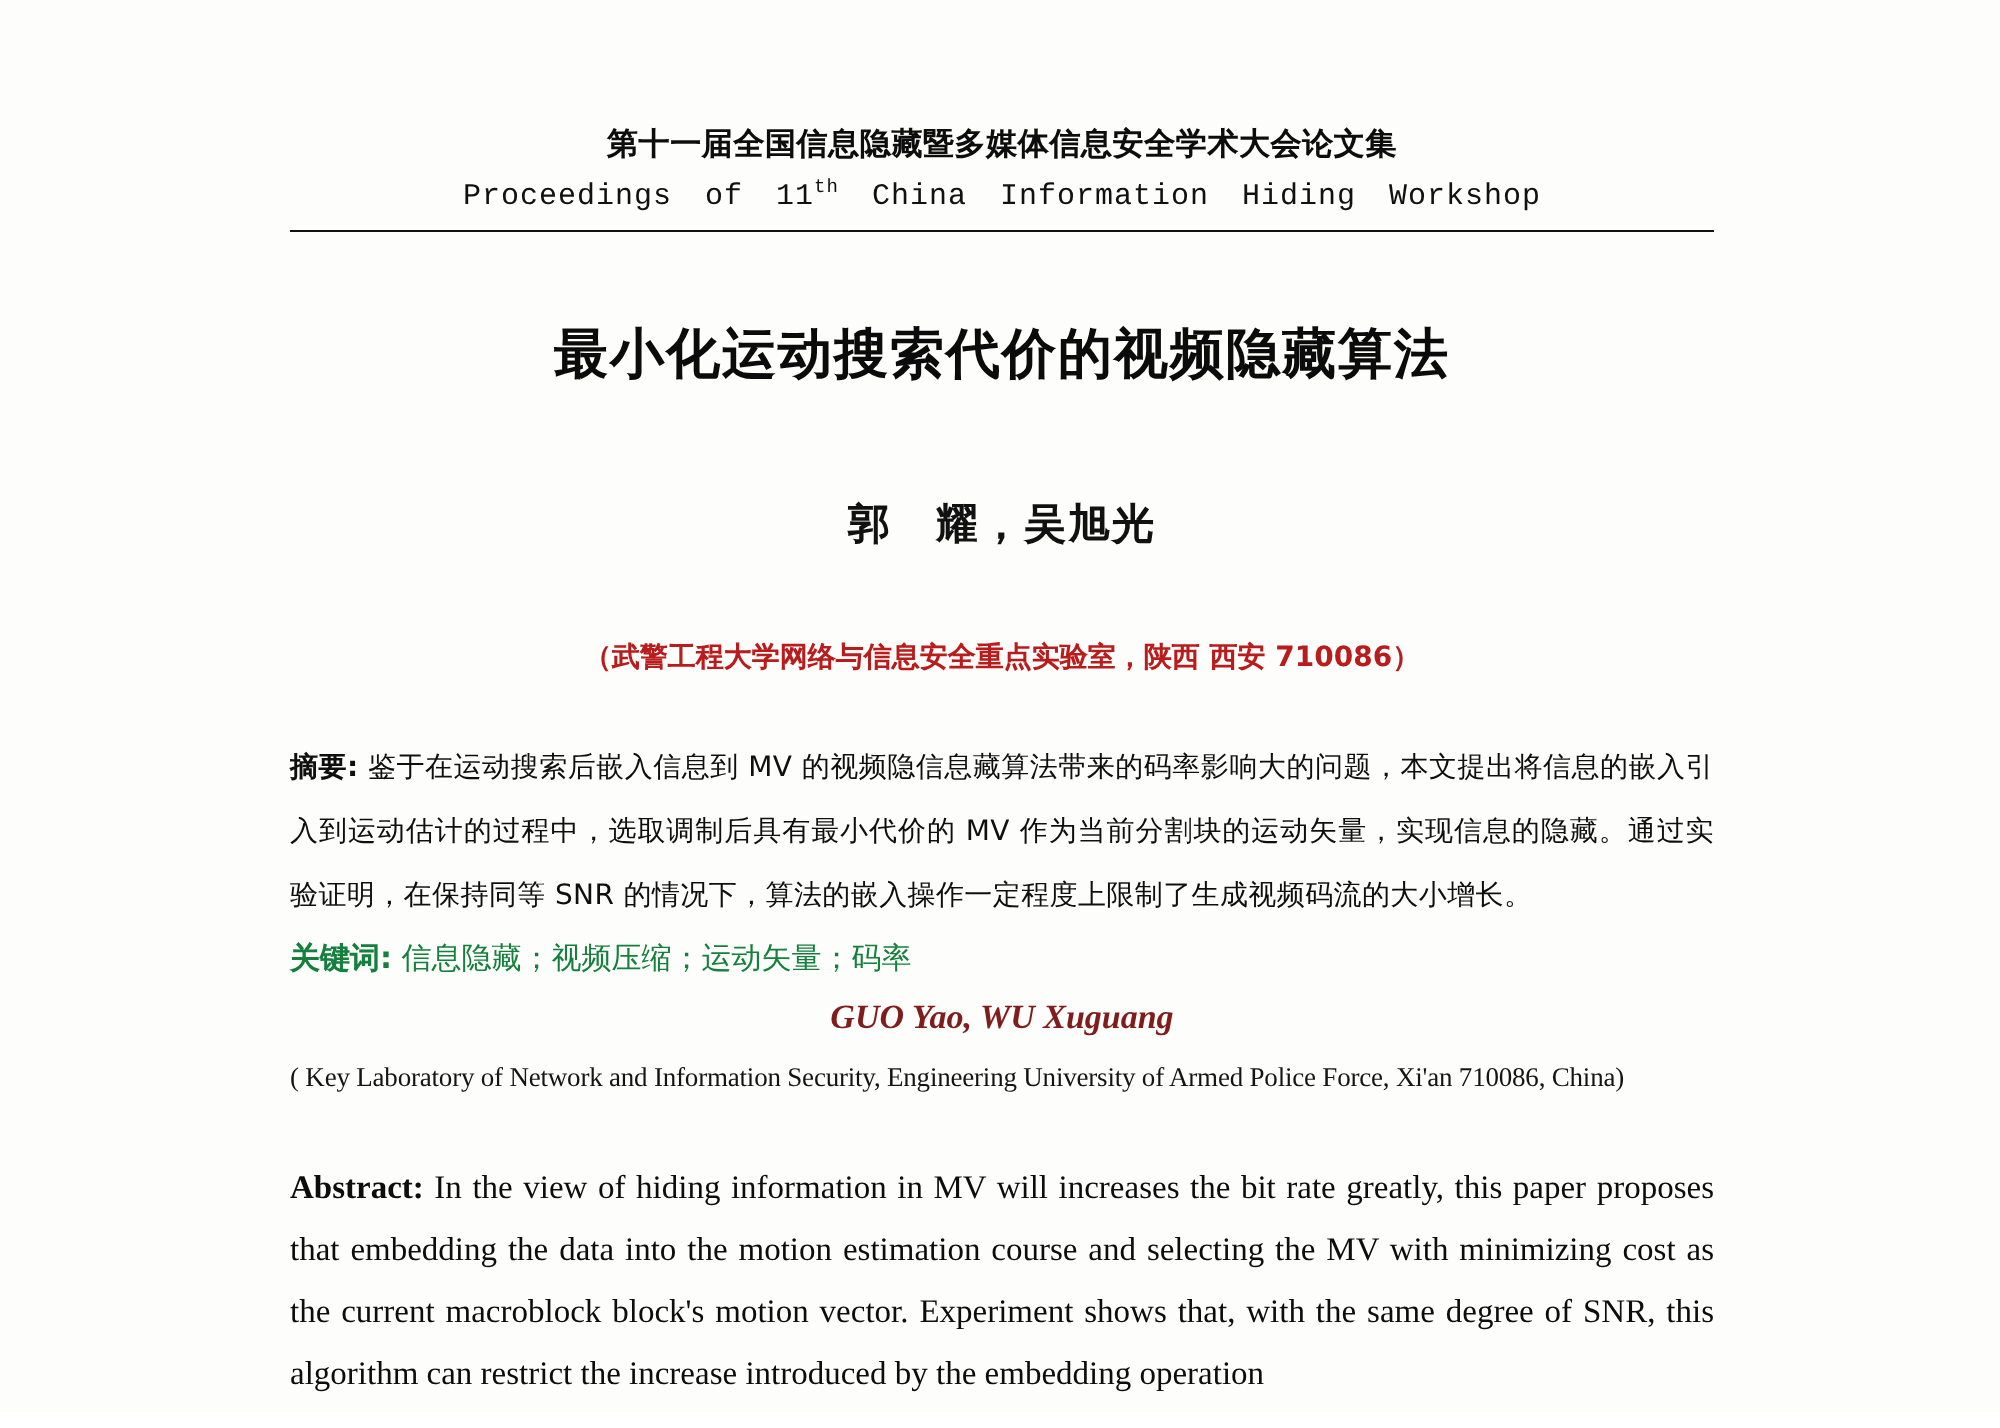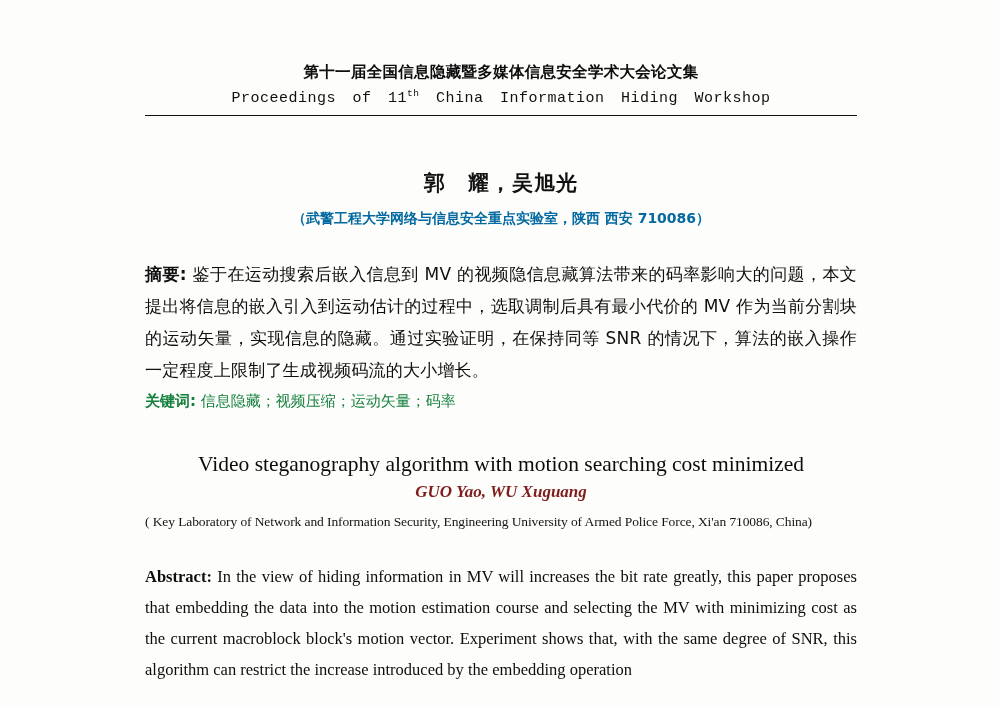--- a/index.html
+++ b/index.html
@@ -172,6 +172,7 @@
       <div class="header-rule"></div>
     </div>
 
+    <div class="title-cn">最小化运动搜索代价的视频隐藏算法</div>
 
     <div class="authors-cn"><span>郭</span><span class="gap"></span><span>耀，吴旭光</span></div>
 

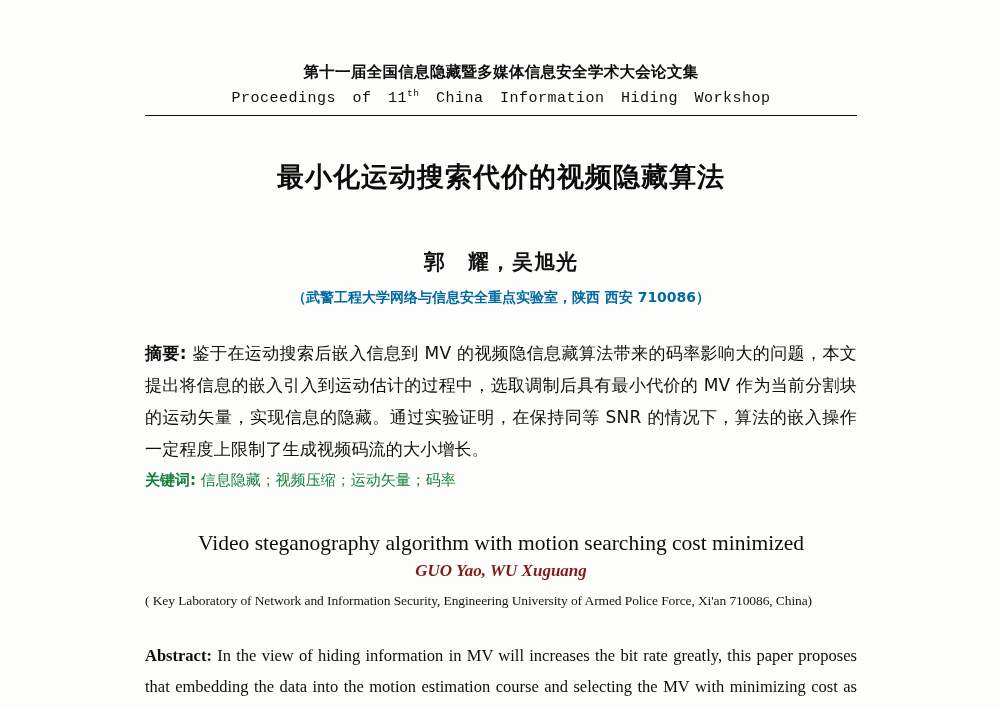--- a/index.html
+++ b/index.html
@@ -83,12 +83,12 @@
     width: 22px;
   }
   .affil-cn {
-    margin-top: 13px;
+    margin-top: 44px;
     text-align: center;
     font-family: "DejaVu Sans", sans-serif;
     font-size: 14px;
     font-weight: bold;
-    color: #0369a1;
+    color: #b91c1c;
   }
 
   

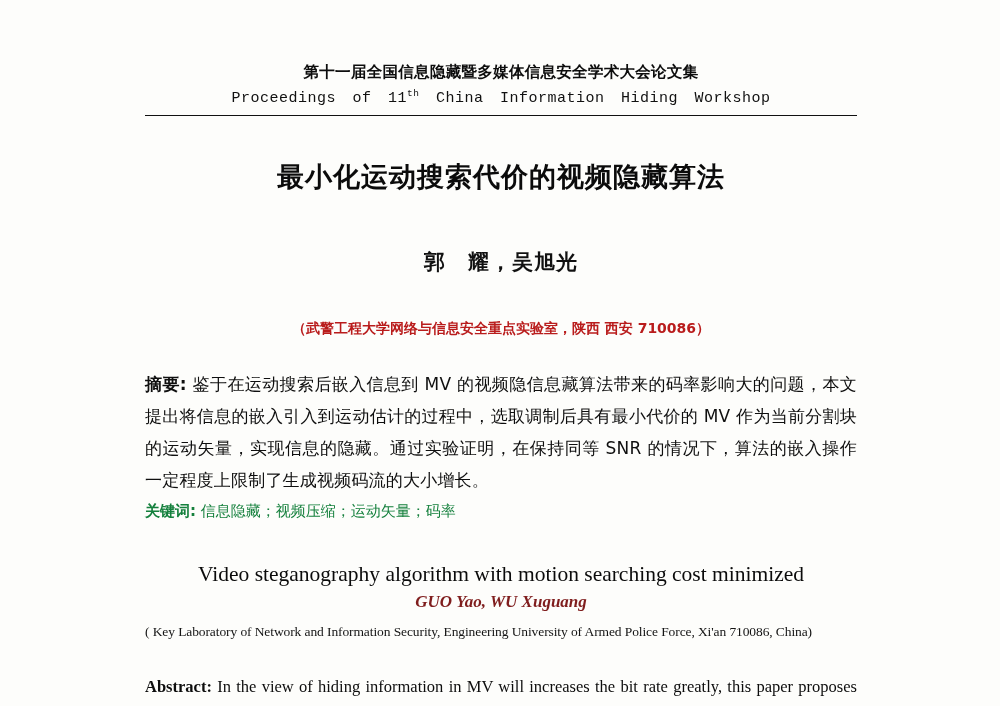--- a/index.html
+++ b/index.html
@@ -95,7 +95,7 @@
   .abs-cn {
     margin-top: 30px;
     font-family: "DejaVu Sans", sans-serif;
-    font-size: 17px;
+    font-size: 14px;
     line-height: 32px;
     color: #0f0f0f;
     text-align: justify;

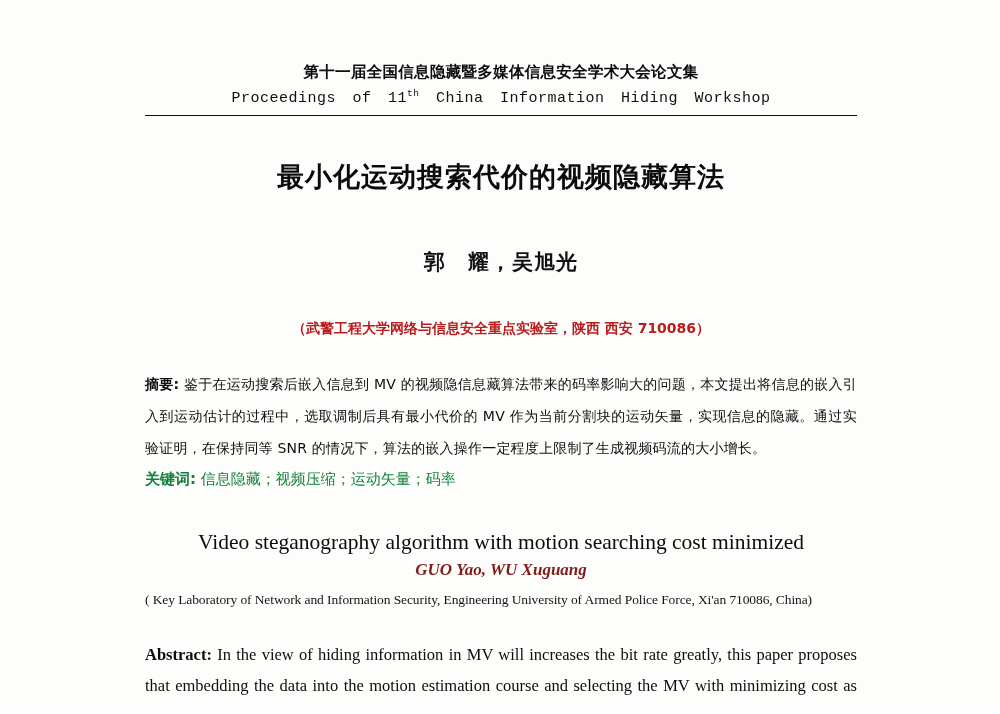--- a/index.html
+++ b/index.html
@@ -182,7 +182,6 @@
 
     <div class="kw-cn"><span class="lead">关键词:</span> <span>信息隐藏；视频压缩；运动矢量；码率</span></div>
 
-    <div class="title-en">Video steganography algorithm with motion searching cost minimized</div>
 
     <div class="authors-en">GUO Yao, WU Xuguang</div>
 

